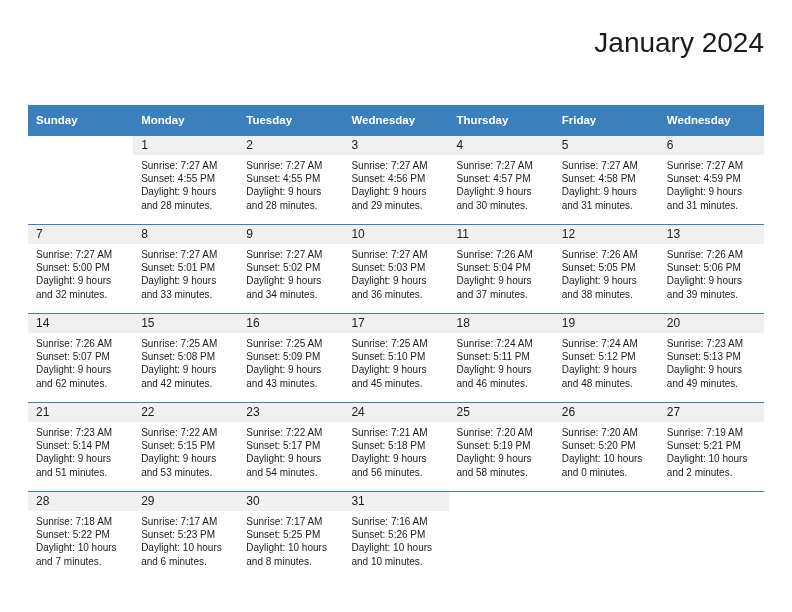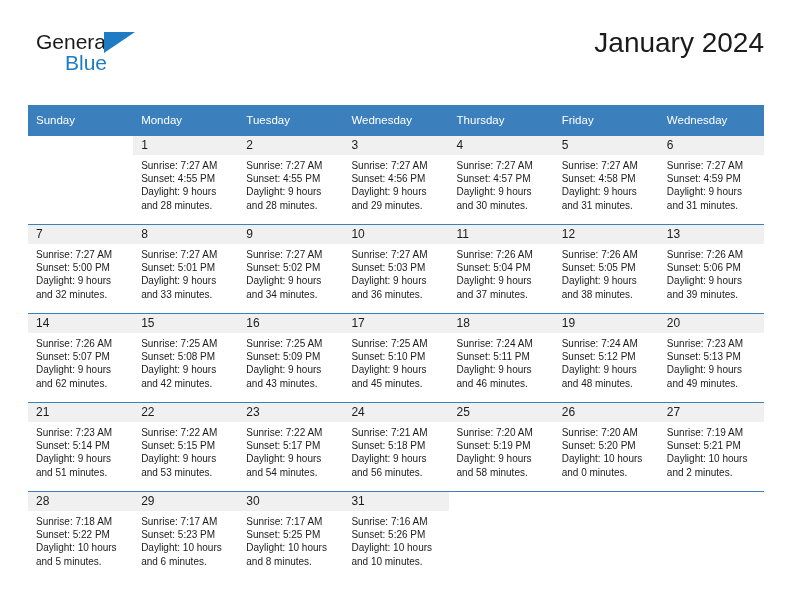--- a/index.html
+++ b/index.html
@@ -142,11 +142,6 @@
 
   <div class="header">
 
-    <div class="brand">
-      <span class="brand-general">General</span>
-      <span class="brand-triangle"></span>
-      <span class="brand-blue">Blue</span>
-    </div>
 
     <div class="title-block">
       <div class="cal-title">January 2024</div>

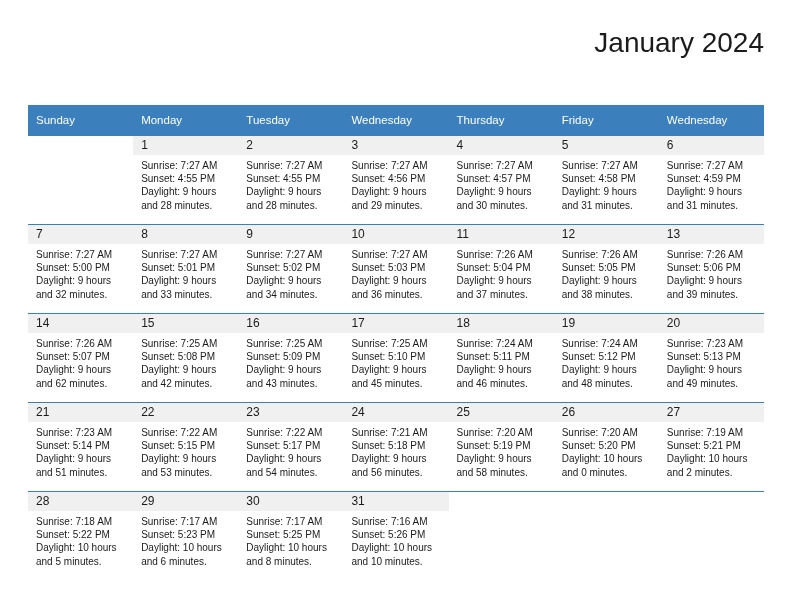--- a/index.html
+++ b/index.html
@@ -96,7 +96,7 @@
     background: #3c7fbd;
     color: #ffffff;
     font-size: 11.5px;
-    font-weight: normal;
+    font-weight: bold;
     text-align: left;
     padding: 6px 0 6px 8px;
     height: 18px;

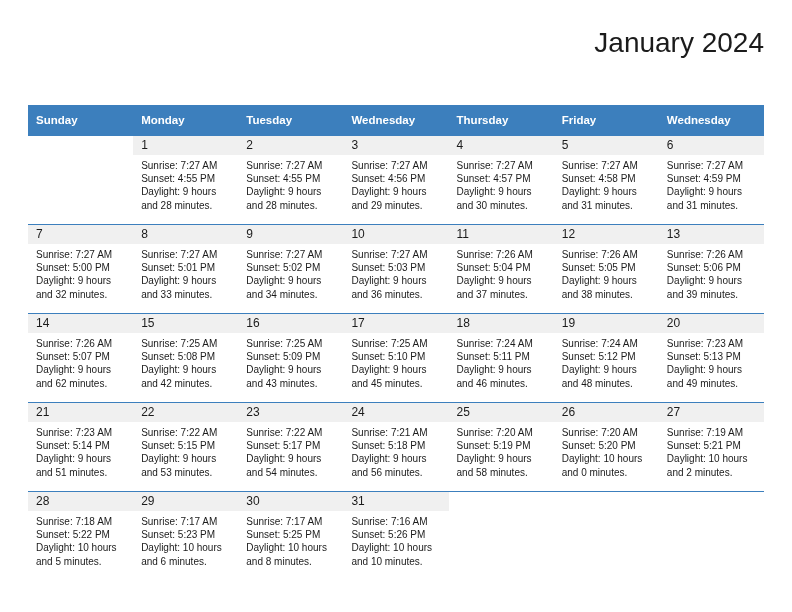--- a/index.html
+++ b/index.html
@@ -480,7 +480,7 @@
                 <div>Sunrise: 7:18 AM</div>
                 <div>Sunset: 5:22 PM</div>
                 <div>Daylight: 10 hours</div>
-                <div>and 5 minutes.</div>
+                <div>and 7 minutes.</div>
               </div>
             </div>
           </td>

